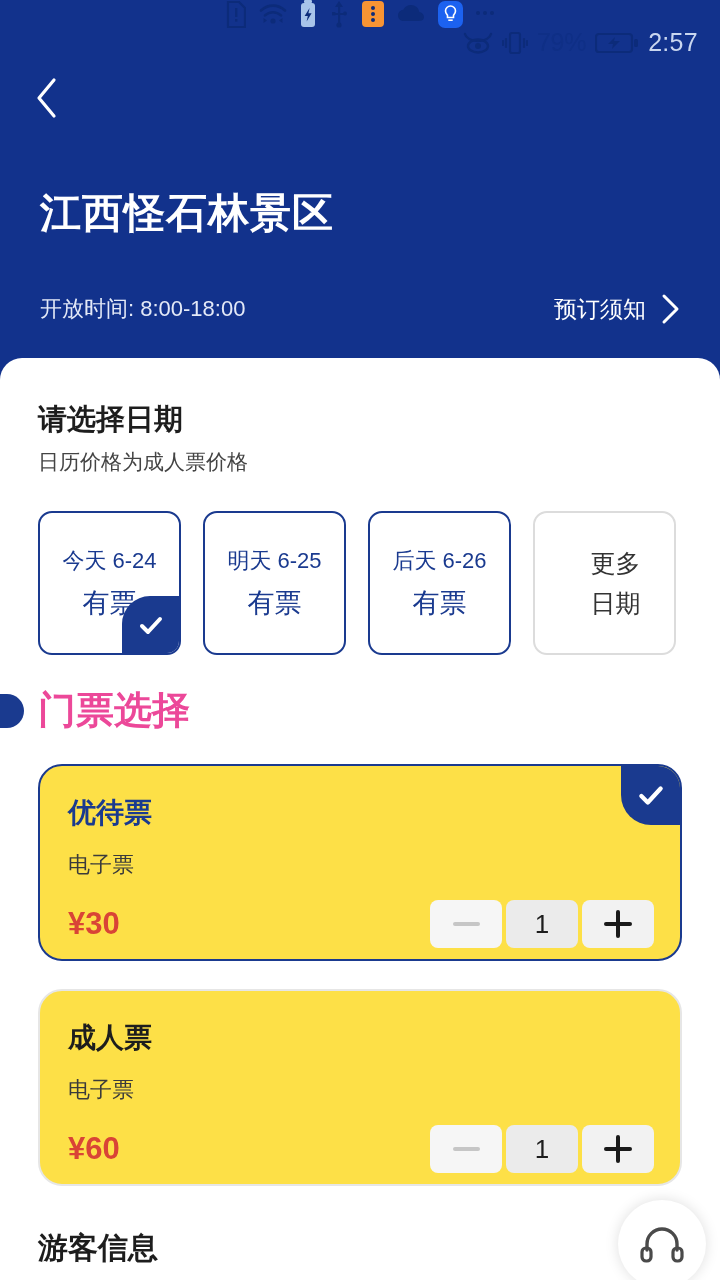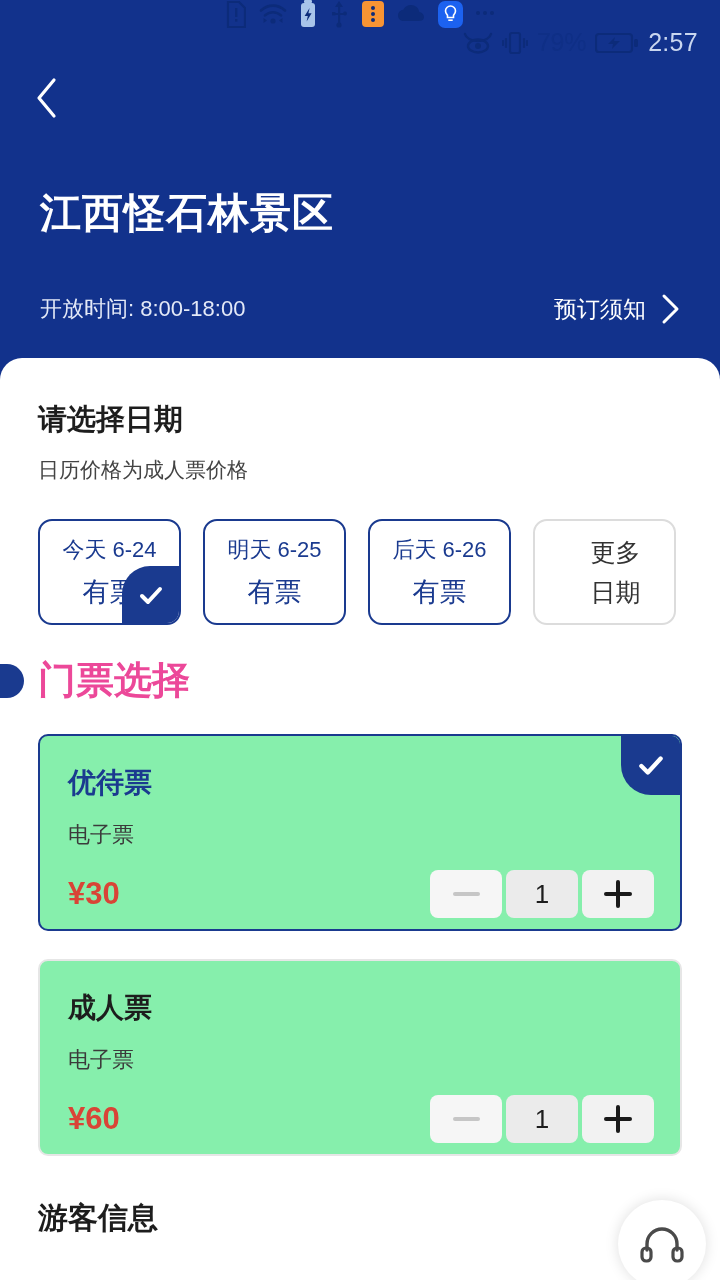--- a/index.html
+++ b/index.html
@@ -77,7 +77,7 @@
     font-size:29px; font-weight:bold; color:#1d1d1d;
     padding-top:42px;
   }
-  .sec-sub { font-size:21px; color:#444; margin-top:16px; }
+  .sec-sub { font-size:21px; color:#444; margin-top:8px; }
 
   
   .date-row {

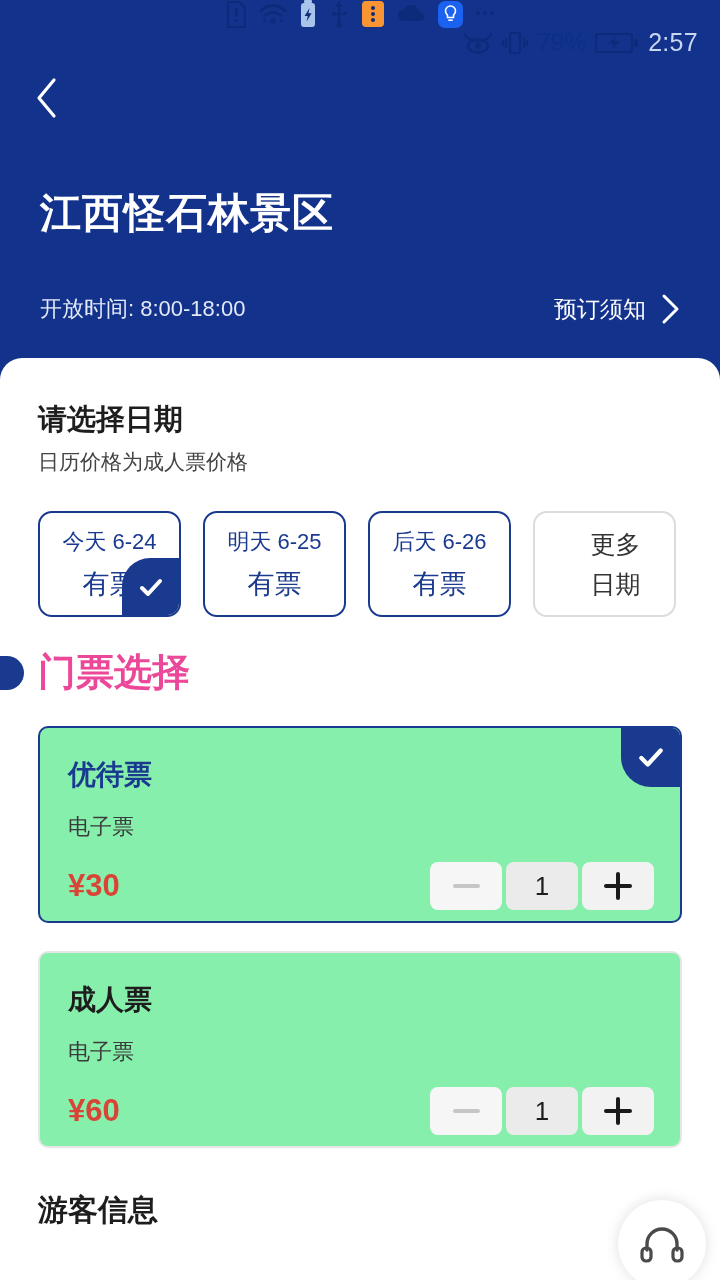--- a/index.html
+++ b/index.html
@@ -85,7 +85,7 @@
     margin-top:35px;
   }
   .date-card {
-    width:143px; height:106px;
+    width:143px; height:144px;
     border:2px solid #1a3a8f;
     border-radius:14px;
     position:relative;

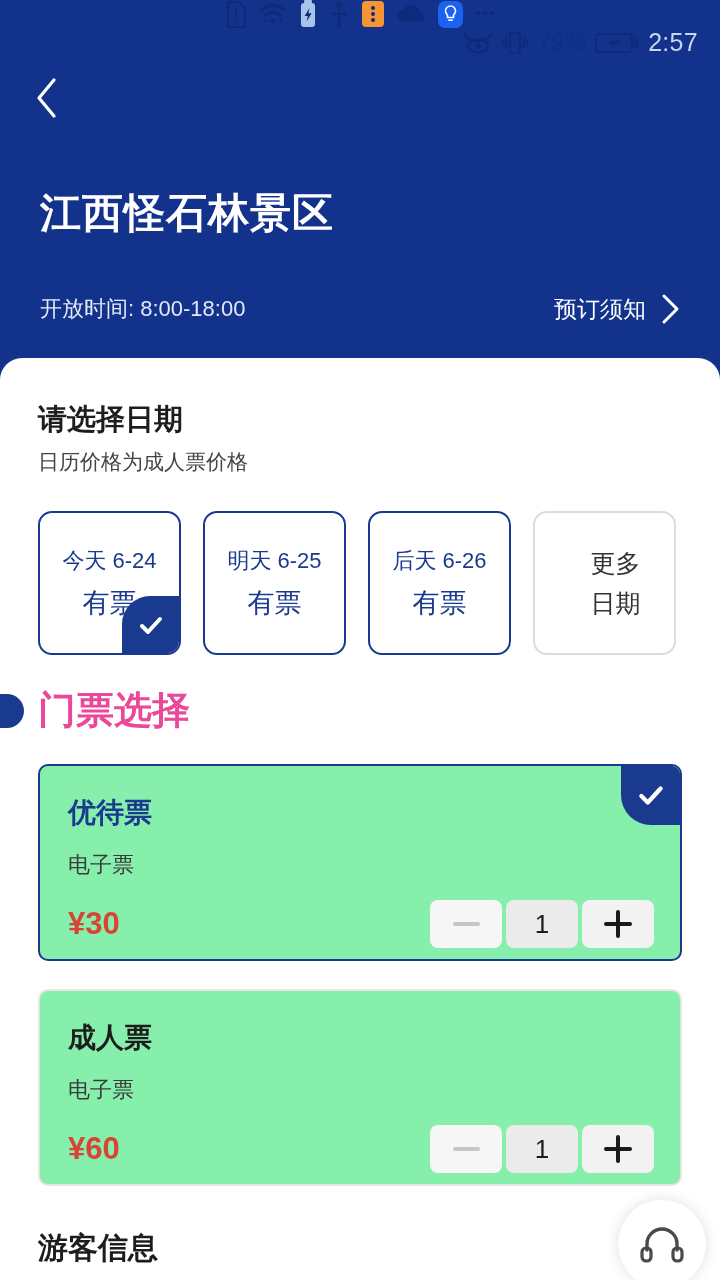--- a/index.html
+++ b/index.html
@@ -130,8 +130,8 @@
     height:197px;
     margin-top:28px;
     border:2px solid #1a3a8f;
-    border-radius:10px;
-    background:#86efac;
+    border-radius:24px;
+    background:#fde047;
     padding:28px 26px 0 28px;
     overflow:hidden;
   }

